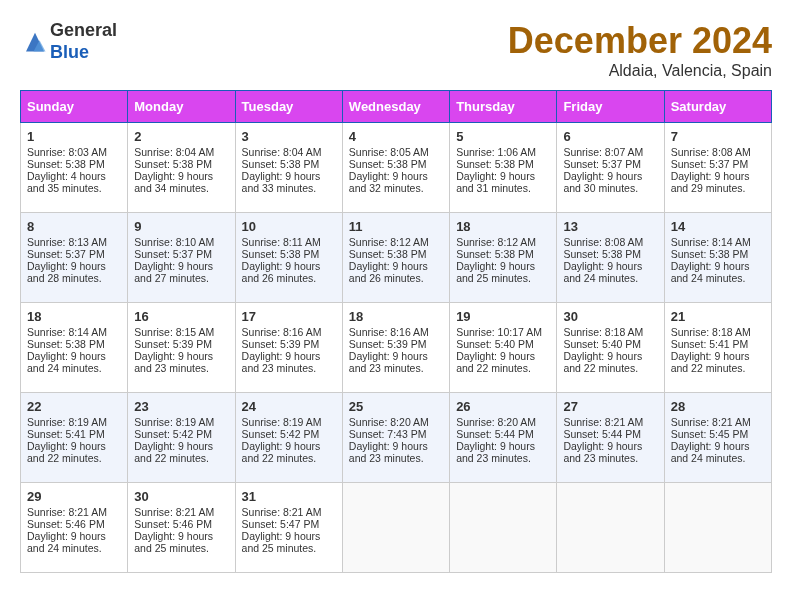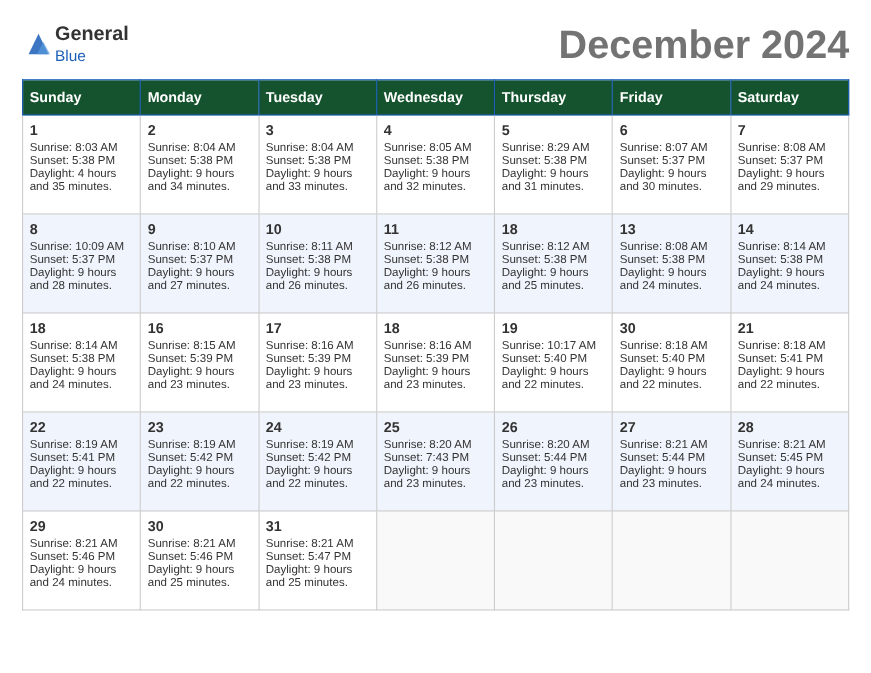--- a/index.html
+++ b/index.html
@@ -23,8 +23,8 @@
       line-height: 1.2;
     }
     .logo-text-blue {
-      font-size: 14px;
-      font-weight: normal;
+      font-size: 18px;
+      font-weight: bold;
       color: #1a5eb8;
       line-height: 1.2;
     }

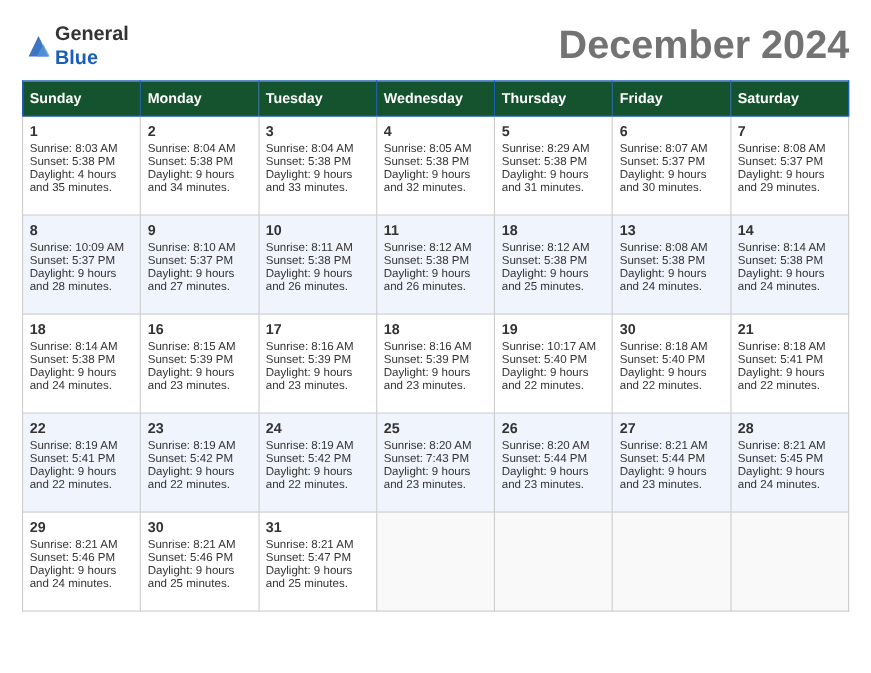--- a/index.html
+++ b/index.html
@@ -38,7 +38,7 @@
     .month-title {
       font-size: 36px;
       font-weight: bold;
-      color: #737373;
+      color: #a16207;
     }
     .location-title {
       font-size: 16px;

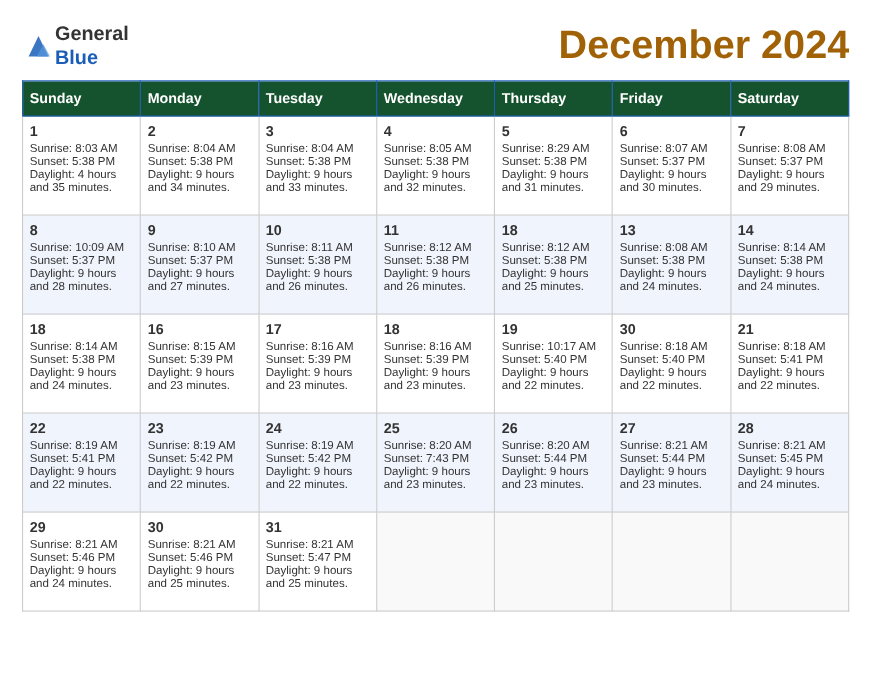--- a/index.html
+++ b/index.html
@@ -109,6 +109,7 @@
     </div>
     <div class="title-section">
       <div class="month-title">December 2024</div>
+      <div class="location-title">Aldaia, Valencia, Spain</div>
     </div>
   </div>
 

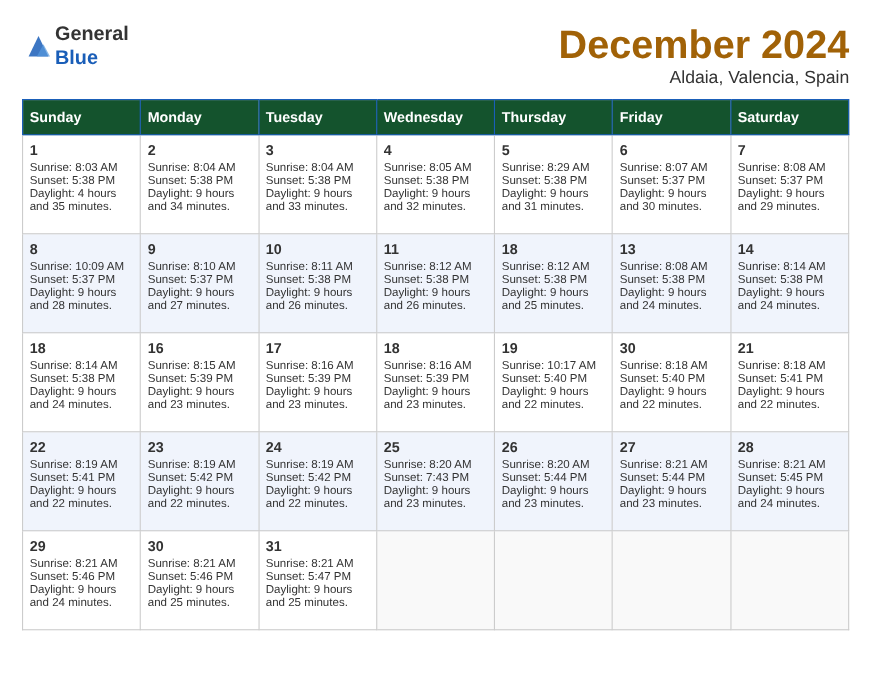--- a/index.html
+++ b/index.html
@@ -50,7 +50,7 @@
       table-layout: fixed;
     }
     thead tr th {
-      background-color: #14532d;
+      background-color: #d946ef;
       color: #fff;
       text-align: left;
       padding: 8px 6px;

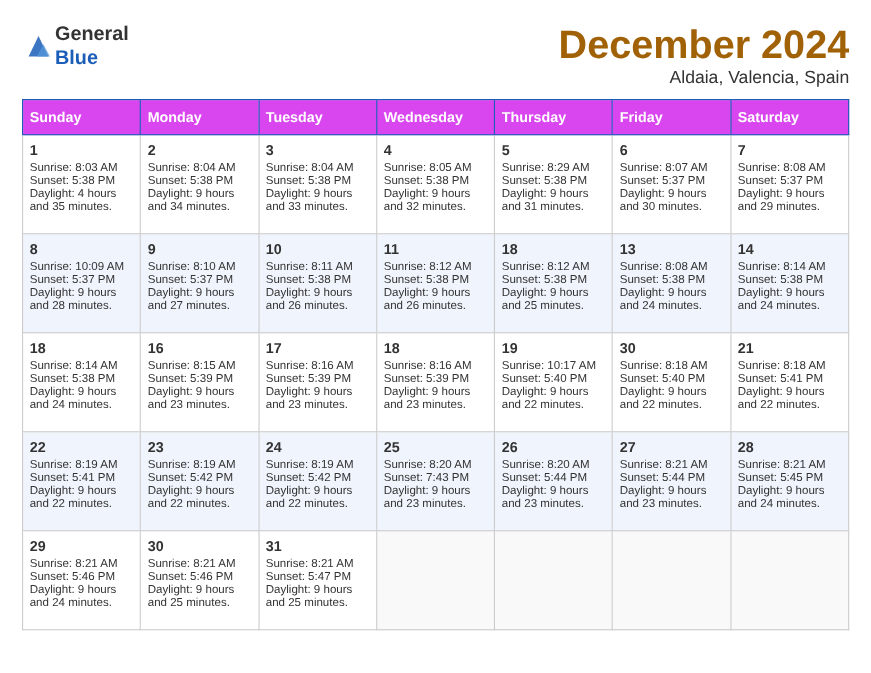--- a/index.html
+++ b/index.html
@@ -131,7 +131,7 @@
           <td><span class="day-num">2</span><span>Sunrise: 8:04 AM</span><br><span>Sunset: 5:38 PM</span><br><span>Daylight: 9 hours and 34 minutes.</span></td>
           <td><span class="day-num">3</span><span>Sunrise: 8:04 AM</span><br><span>Sunset: 5:38 PM</span><br><span>Daylight: 9 hours and 33 minutes.</span></td>
           <td><span class="day-num">4</span><span>Sunrise: 8:05 AM</span><br><span>Sunset: 5:38 PM</span><br><span>Daylight: 9 hours and 32 minutes.</span></td>
-          <td><span class="day-num">5</span><span>Sunrise: 8:29 AM</span><br><span>Sunset: 5:38 PM</span><br><span>Daylight: 9 hours and 31 minutes.</span></td>
+          <td><span class="day-num">5</span><span>Sunrise: 1:06 AM</span><br><span>Sunset: 5:38 PM</span><br><span>Daylight: 9 hours and 31 minutes.</span></td>
           <td><span class="day-num">6</span><span>Sunrise: 8:07 AM</span><br><span>Sunset: 5:37 PM</span><br><span>Daylight: 9 hours and 30 minutes.</span></td>
           <td><span class="day-num">7</span><span>Sunrise: 8:08 AM</span><br><span>Sunset: 5:37 PM</span><br><span>Daylight: 9 hours and 29 minutes.</span></td>
         </tr>

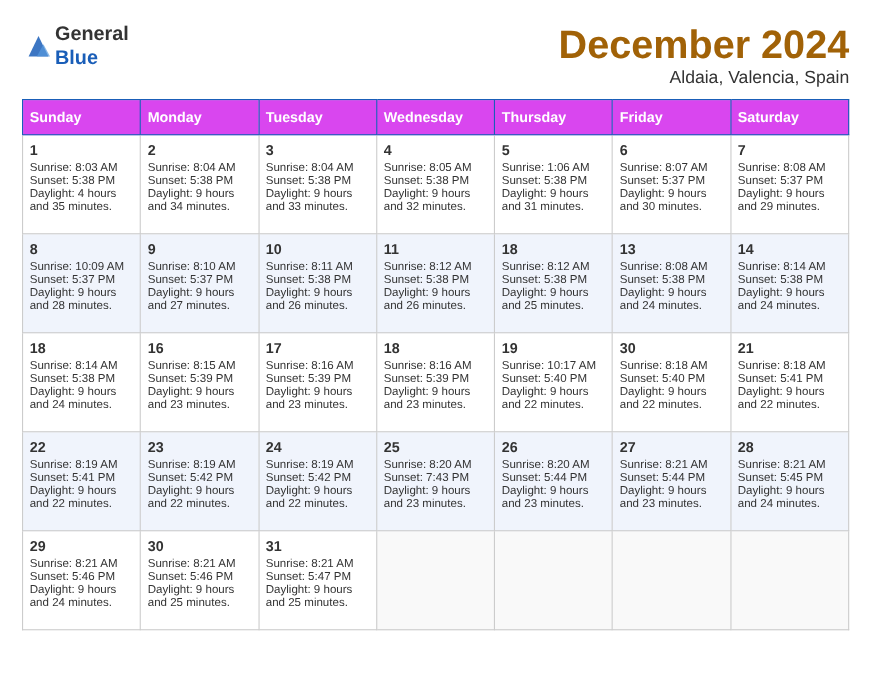--- a/index.html
+++ b/index.html
@@ -136,7 +136,7 @@
           <td><span class="day-num">7</span><span>Sunrise: 8:08 AM</span><br><span>Sunset: 5:37 PM</span><br><span>Daylight: 9 hours and 29 minutes.</span></td>
         </tr>
         <tr>
-          <td><span class="day-num">8</span><span>Sunrise: 10:09 AM</span><br><span>Sunset: 5:37 PM</span><br><span>Daylight: 9 hours and 28 minutes.</span></td>
+          <td><span class="day-num">8</span><span>Sunrise: 8:13 AM</span><br><span>Sunset: 5:37 PM</span><br><span>Daylight: 9 hours and 28 minutes.</span></td>
           <td><span class="day-num">9</span><span>Sunrise: 8:10 AM</span><br><span>Sunset: 5:37 PM</span><br><span>Daylight: 9 hours and 27 minutes.</span></td>
           <td><span class="day-num">10</span><span>Sunrise: 8:11 AM</span><br><span>Sunset: 5:38 PM</span><br><span>Daylight: 9 hours and 26 minutes.</span></td>
           <td><span class="day-num">11</span><span>Sunrise: 8:12 AM</span><br><span>Sunset: 5:38 PM</span><br><span>Daylight: 9 hours and 26 minutes.</span></td>

